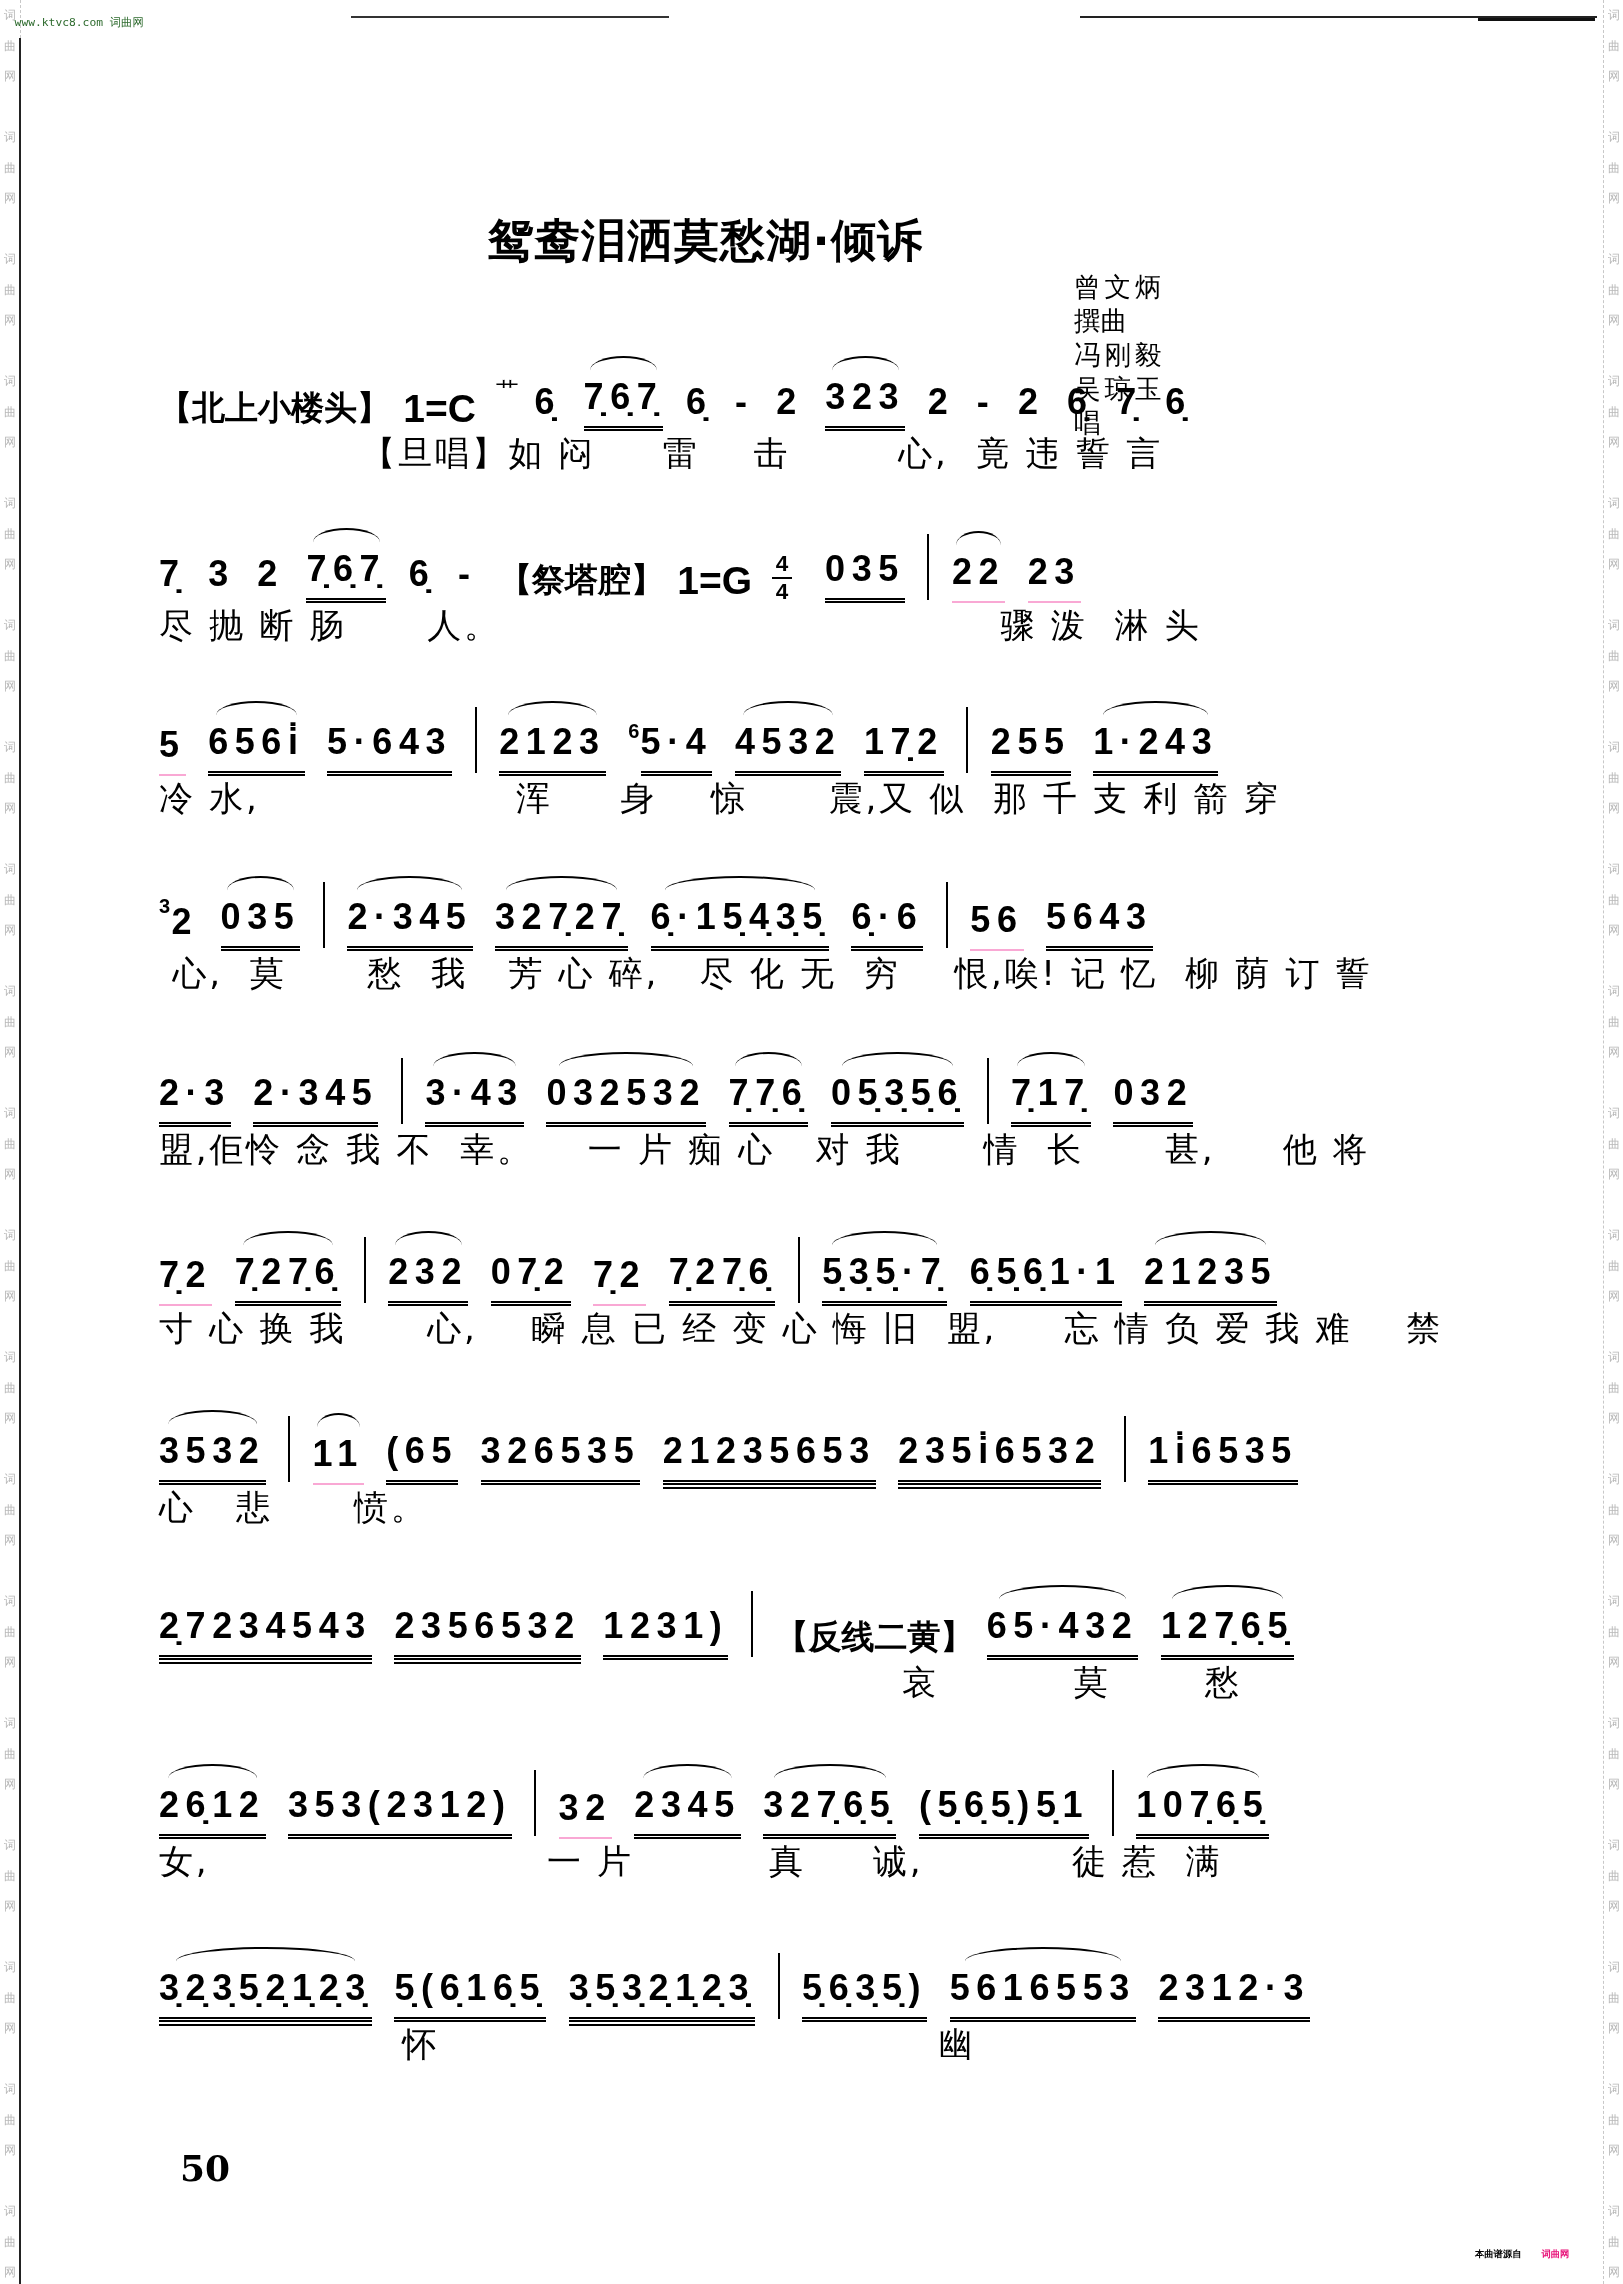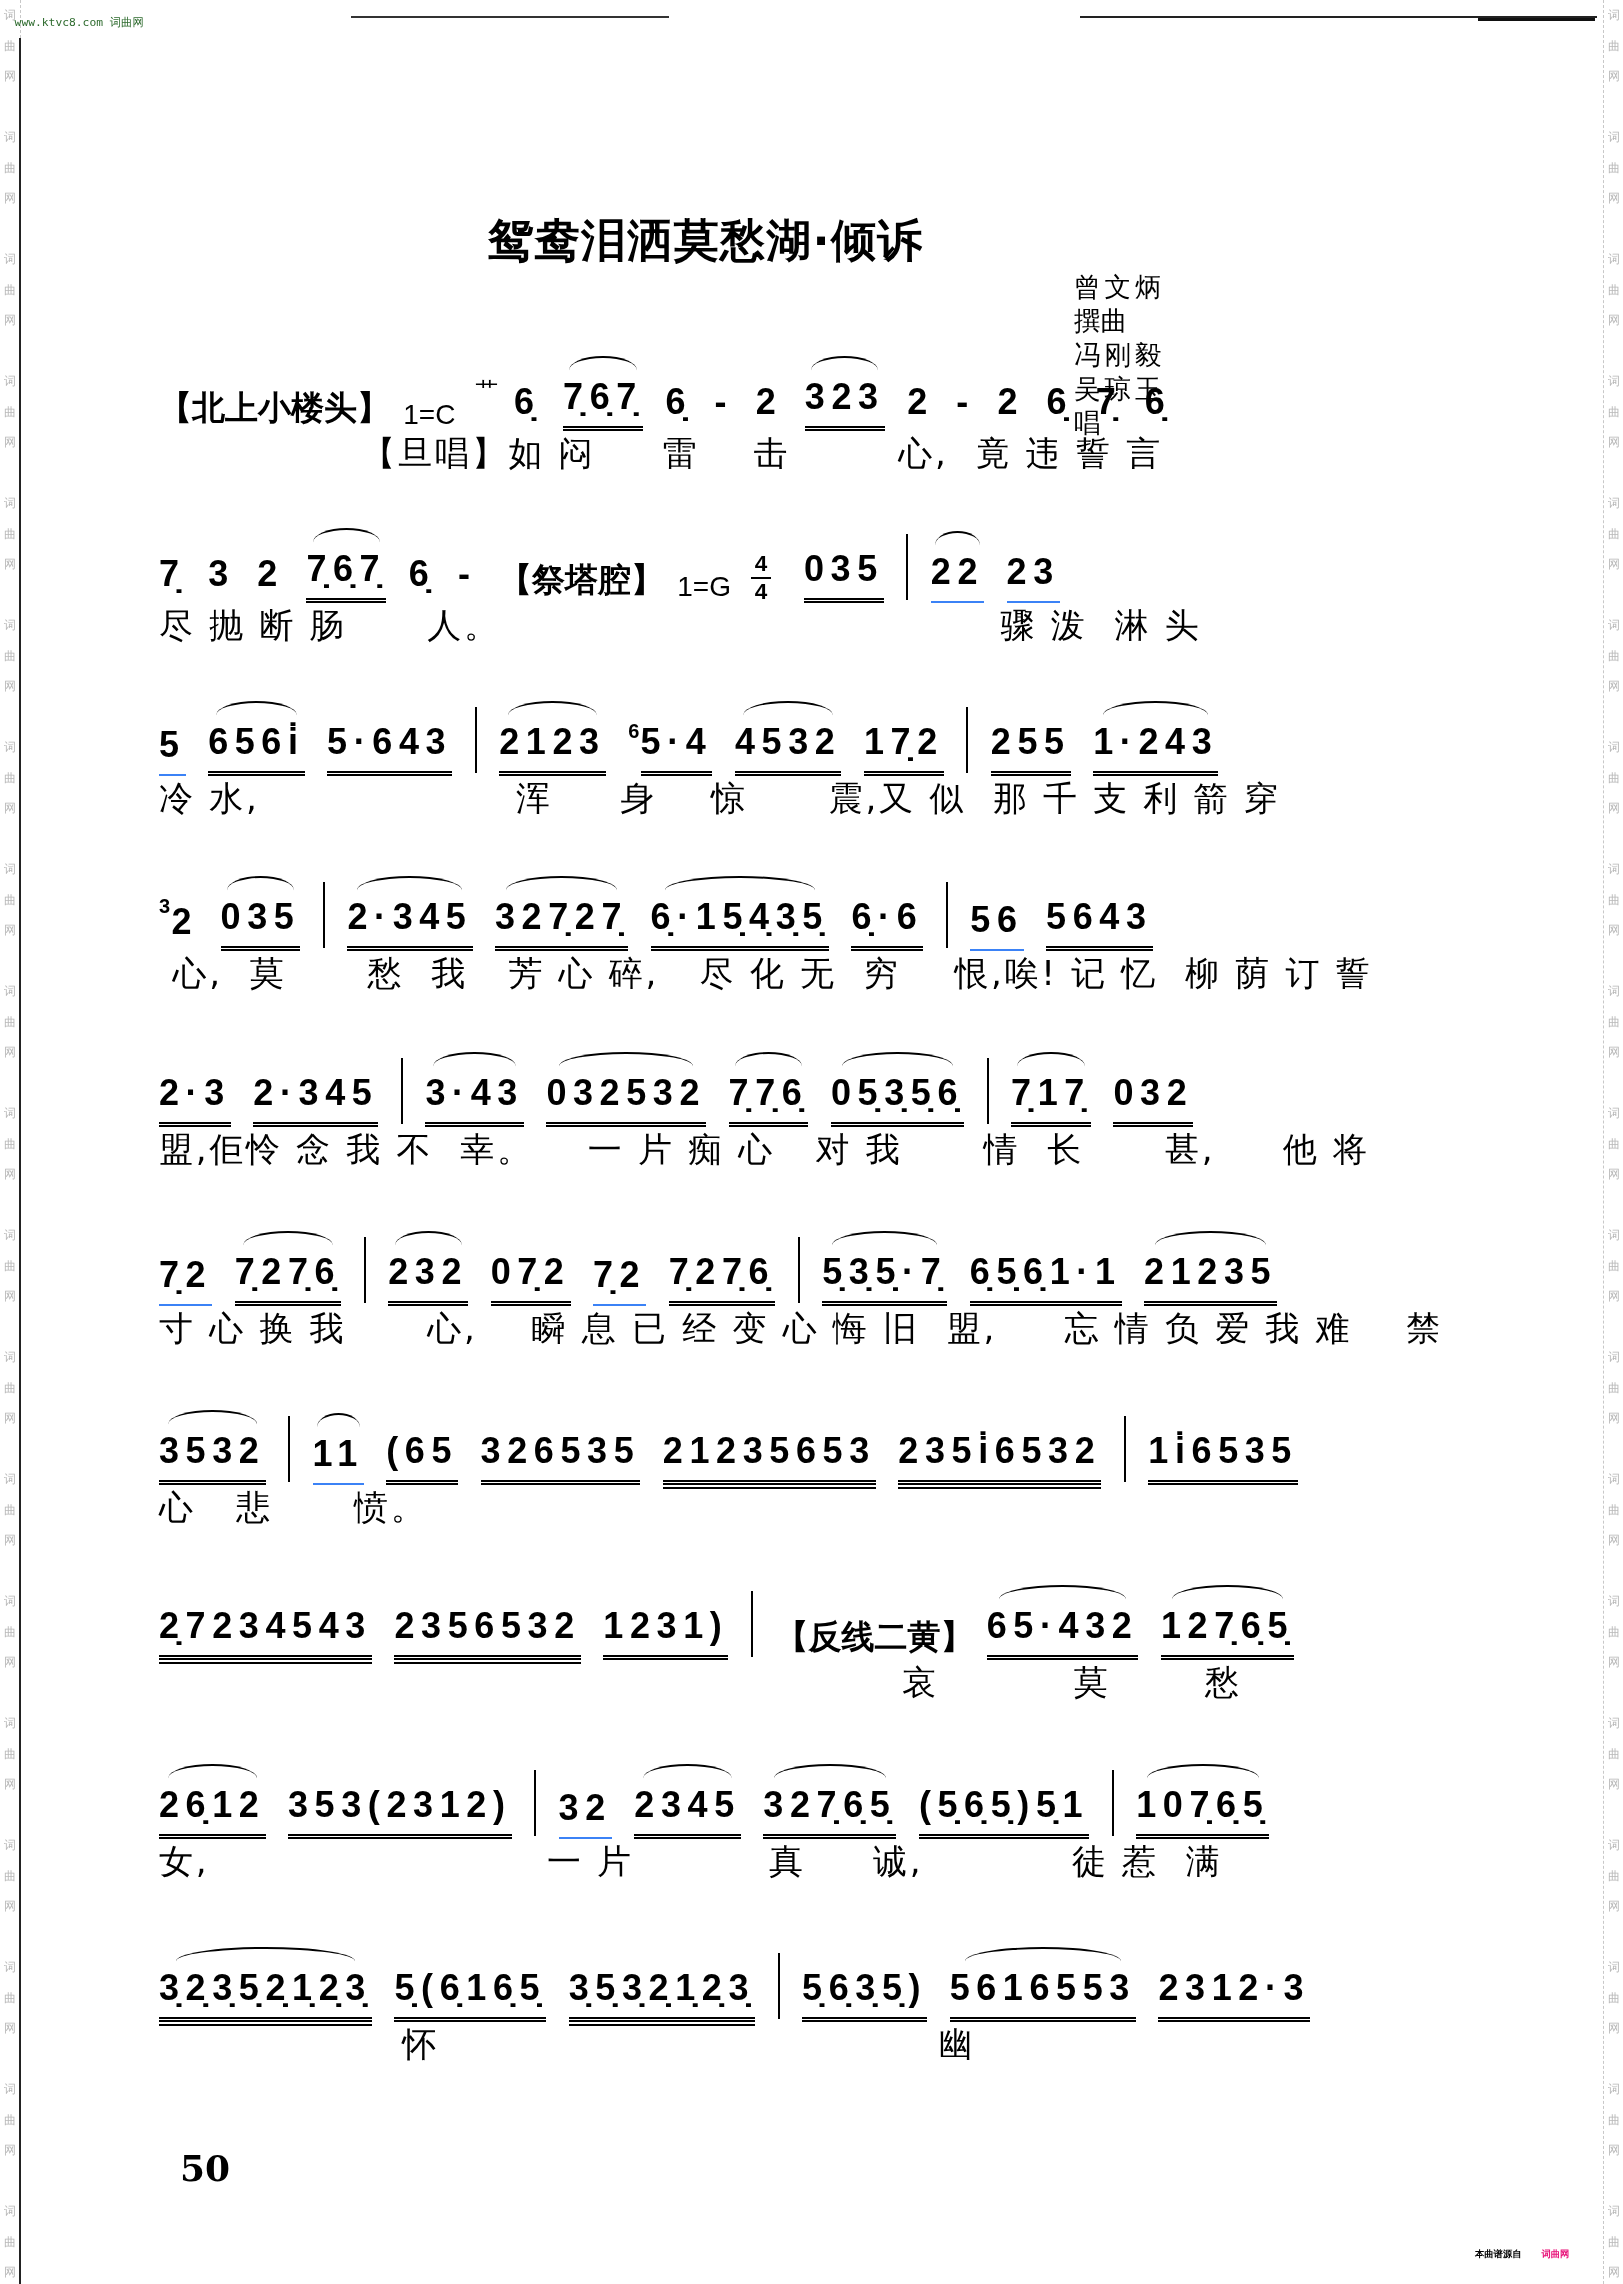--- a/index.html
+++ b/index.html
@@ -44,7 +44,7 @@
   .bar { width:2px; height:66px; background:#000; margin:0 22.5px 0 0; align-self:center; }
   .label { font-weight:bold; font-size:33px; letter-spacing:0; margin-right:13.3px;
            font-family:"DejaVu Sans", sans-serif; }
-  .key { font-family:"Liberation Sans", sans-serif; font-weight:normal; font-size:28px; margin-right:20px; letter-spacing:0; }
+  .key { font-family:"Liberation Sans", sans-serif; font-weight:bold; font-size:39px; margin-right:20px; letter-spacing:0; }
   .sanban { font-size:22.5px; position:relative; top:-26.5px; margin-right:16px; font-weight:normal; }
   .timesig { display:inline-flex; flex-direction:column; align-items:center; font-size:22.5px;
              line-height:22.5px; margin-right:33px; border:none; }

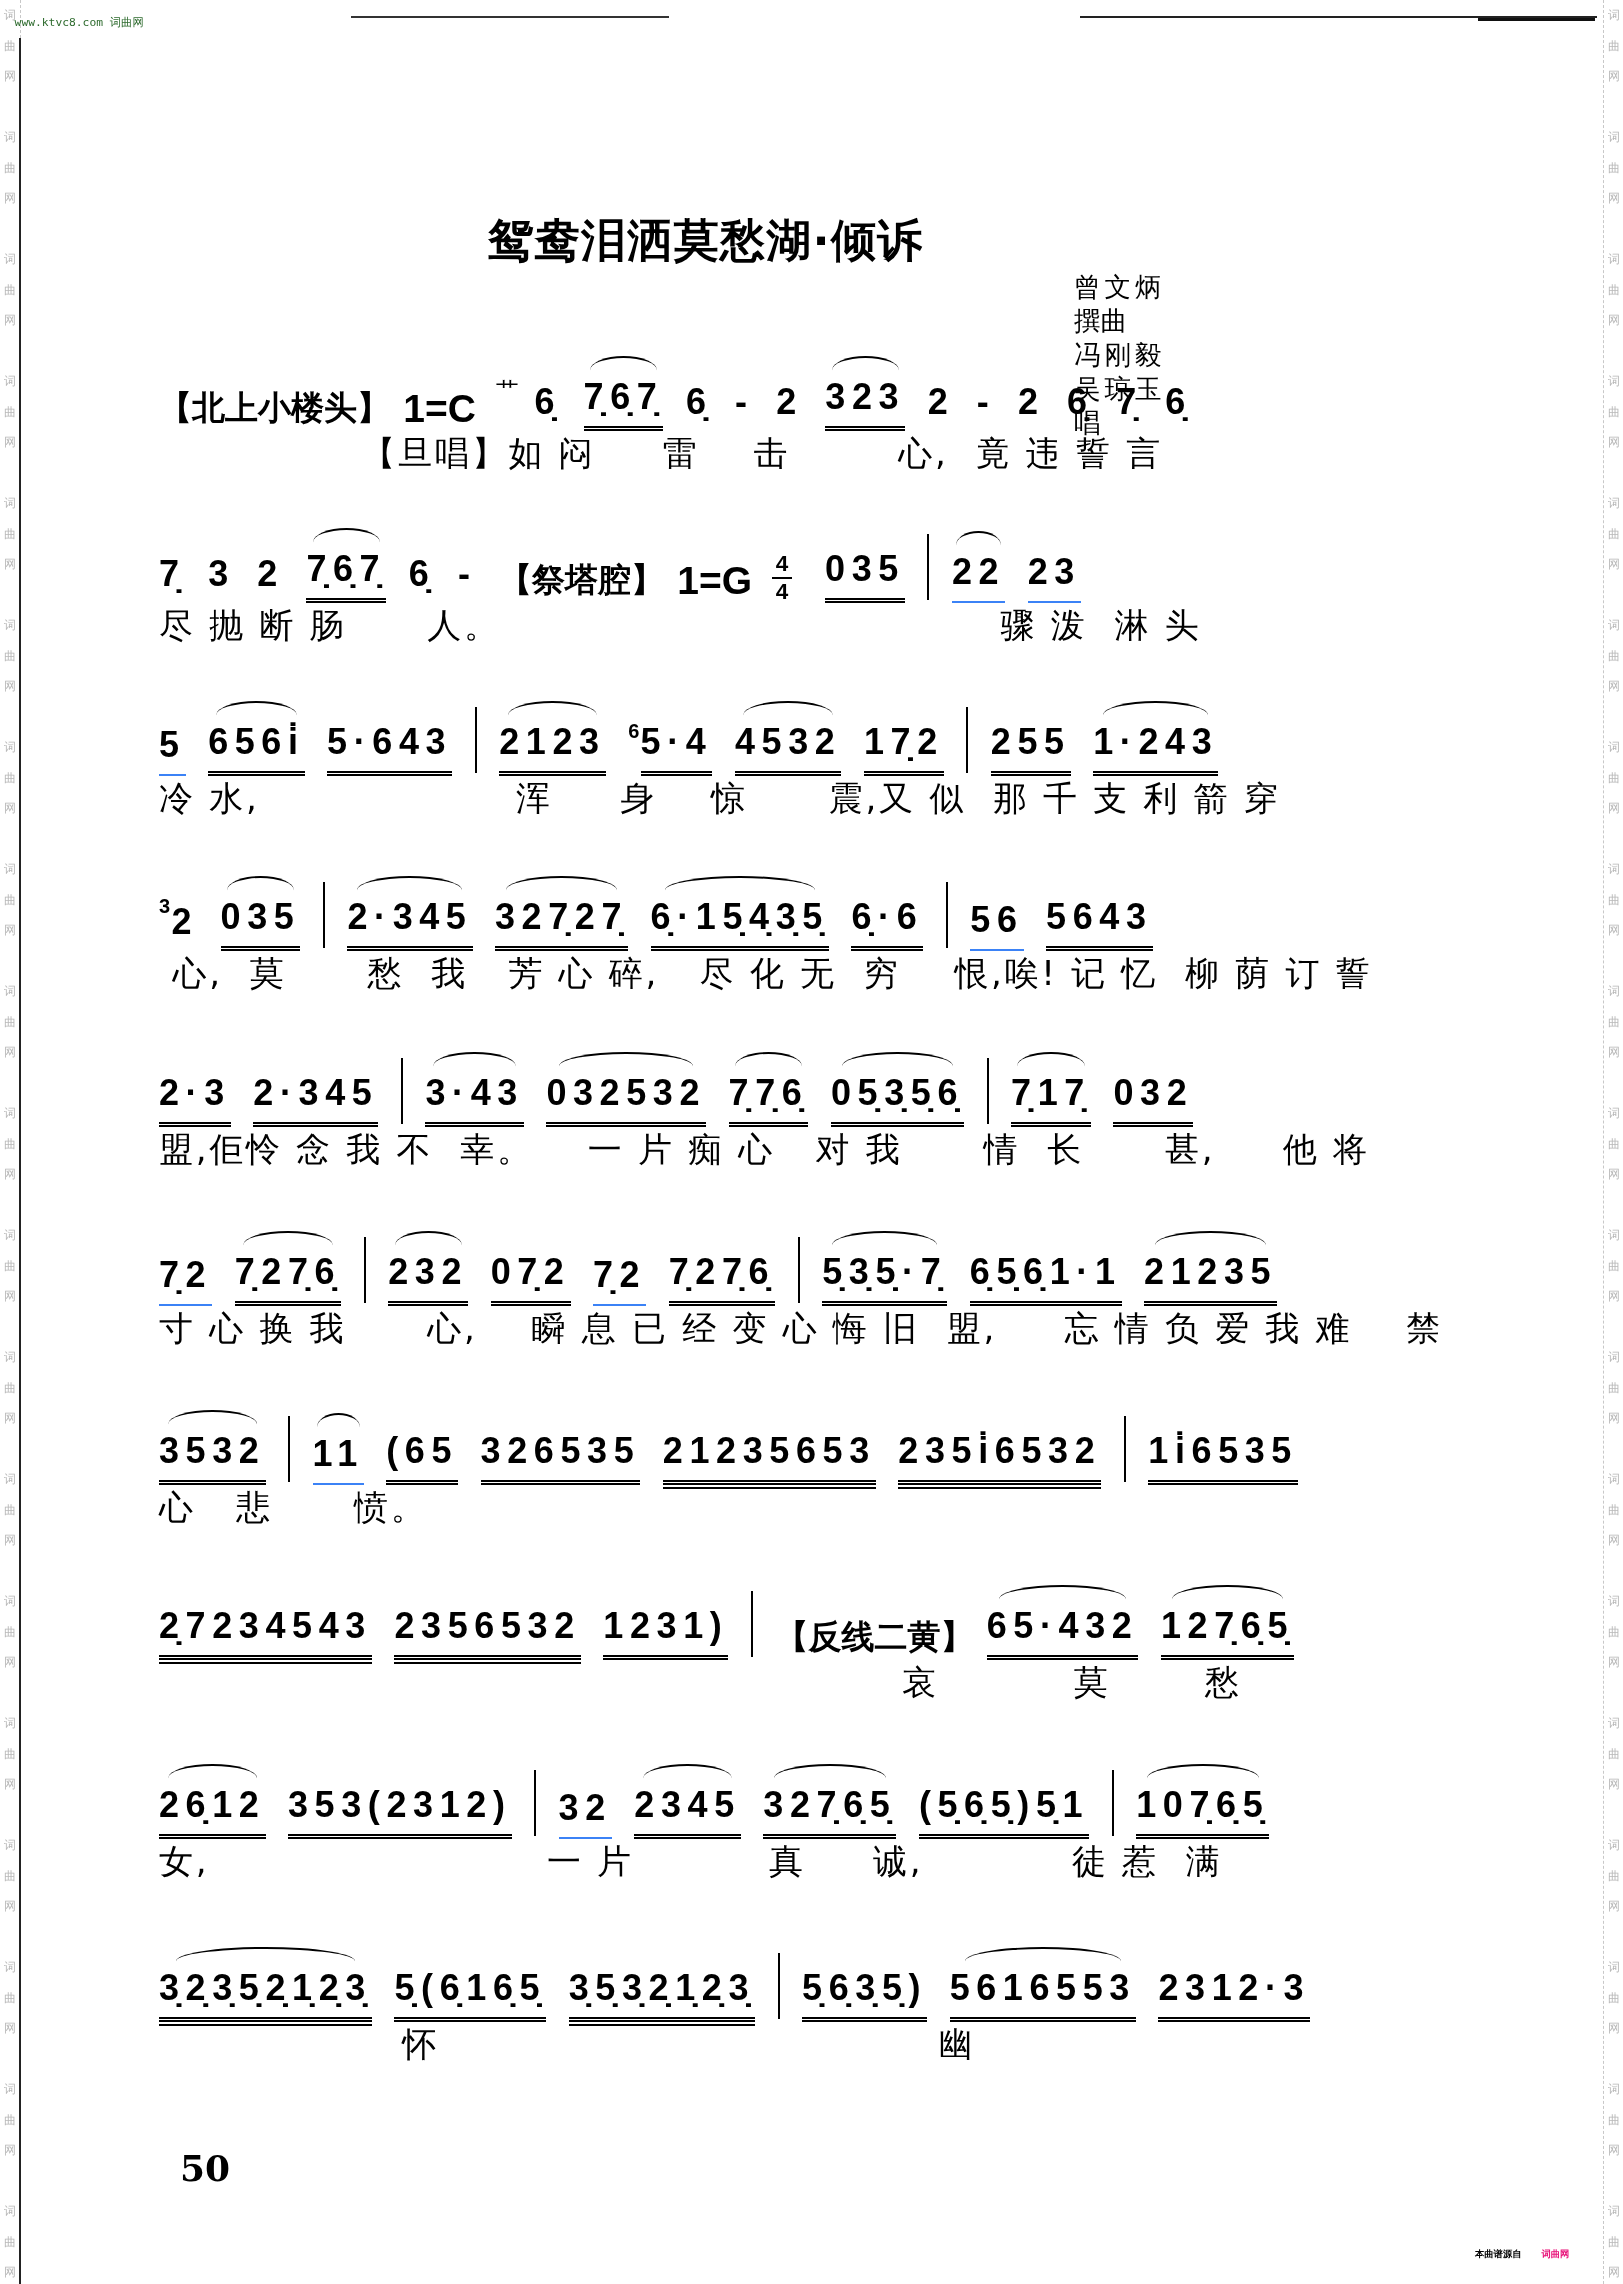--- a/index.html
+++ b/index.html
@@ -36,7 +36,7 @@
   .lyrics { position:relative; height:53px; font-size:34px; white-space:pre;
             font-family:"DejaVu Sans", sans-serif; letter-spacing:2.7px; margin-top:0; }
   .grp { position:relative; margin-right:22.5px; padding-bottom:8px; letter-spacing:6.6px; }
-  .grp.u1 { border-bottom:2px solid #3b82f6; }
+  .grp.u1 { border-bottom:2px solid #f9a8d4; }
   .grp.u2 { border-bottom:2px double #000; border-bottom-width:5.3px; }
   .grp.u3::after { content:""; position:absolute; left:0; right:0; bottom:-9.3px; height:2px; background:#000; }
   .slur { position:absolute; top:-20px; left:8%; width:84%; height:26.5px;

